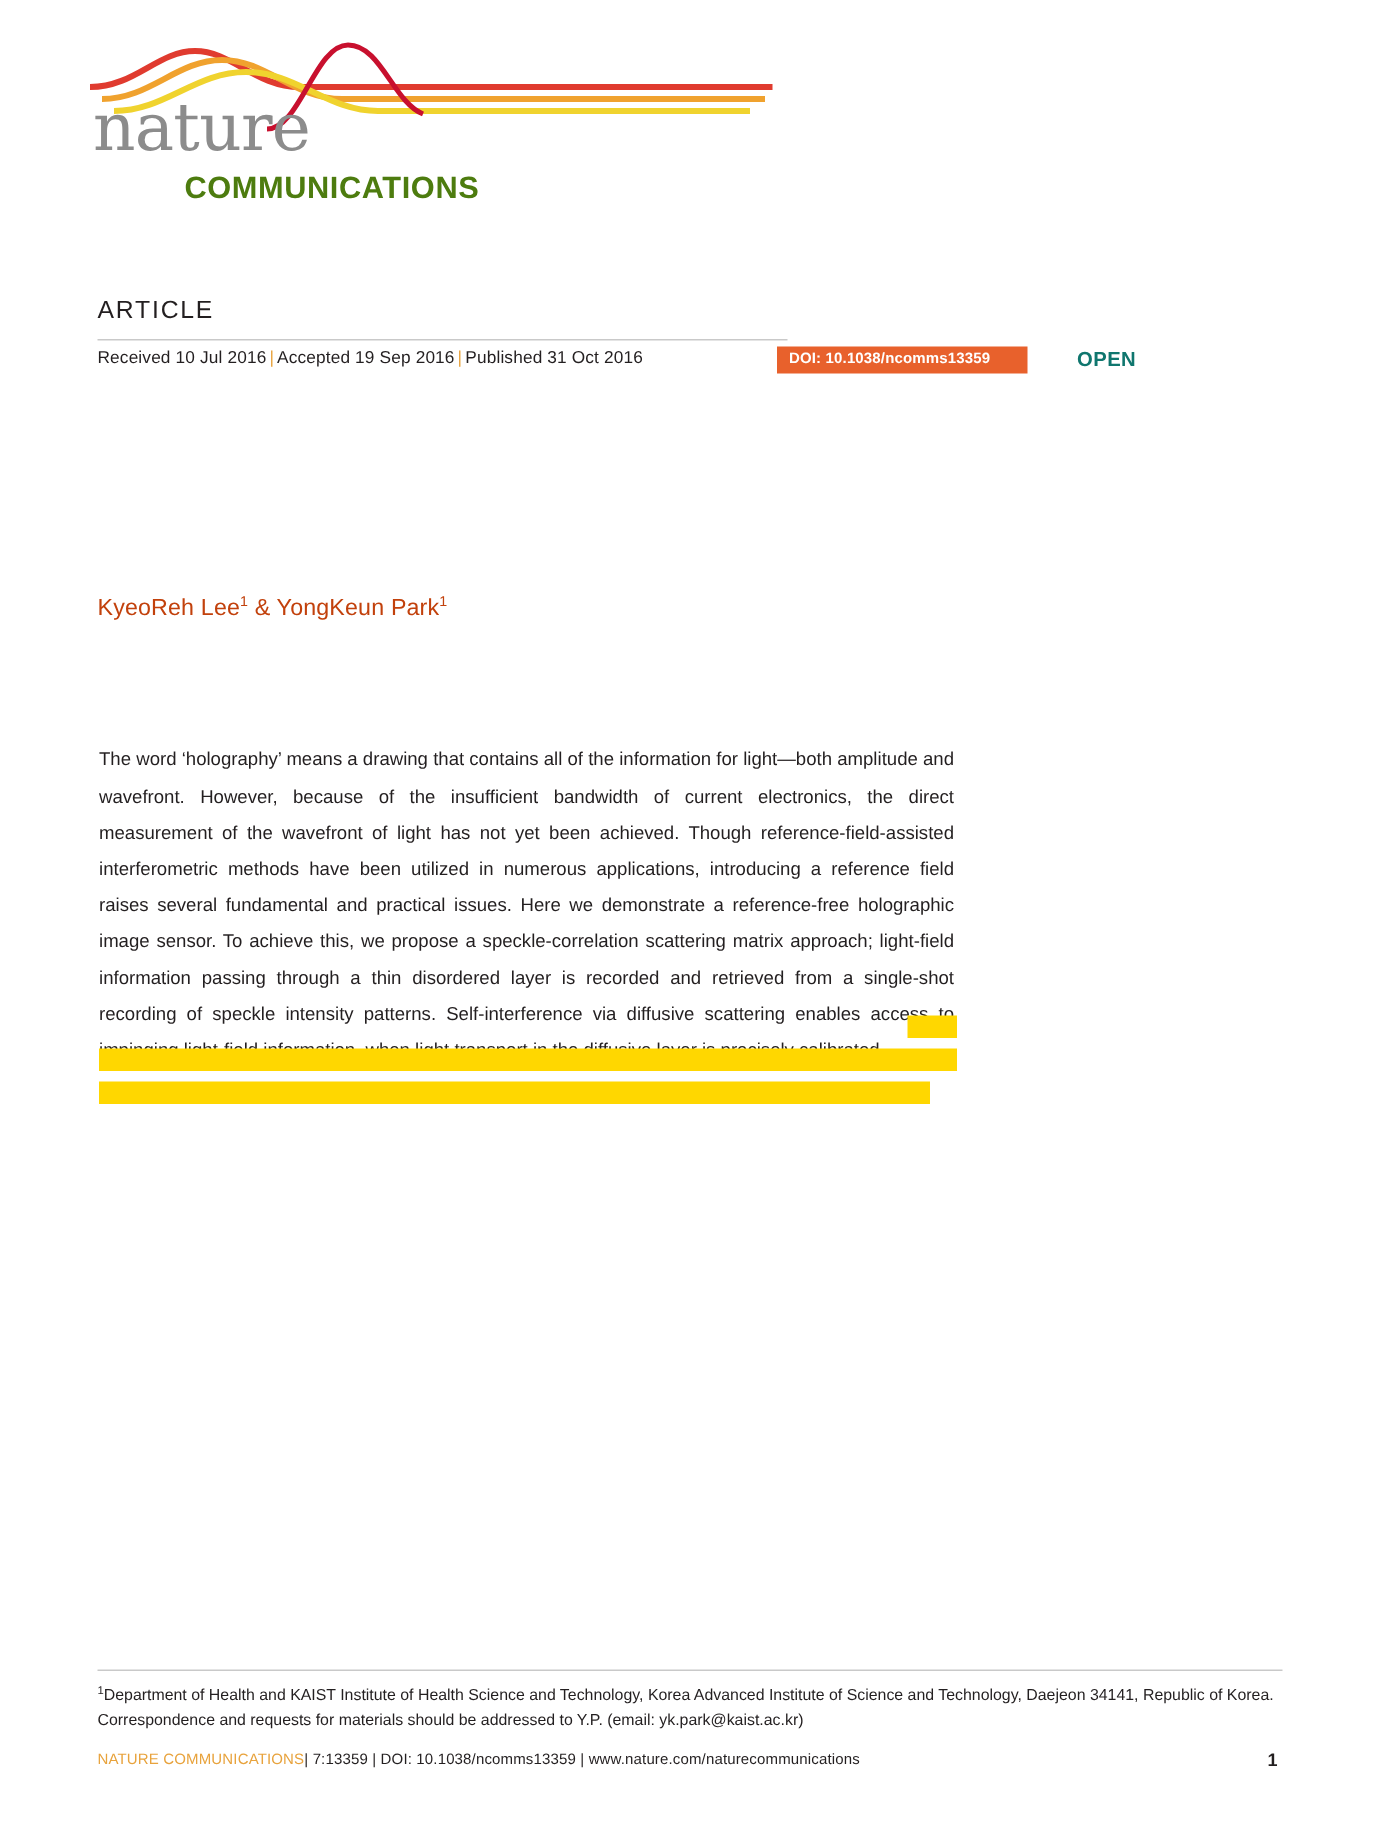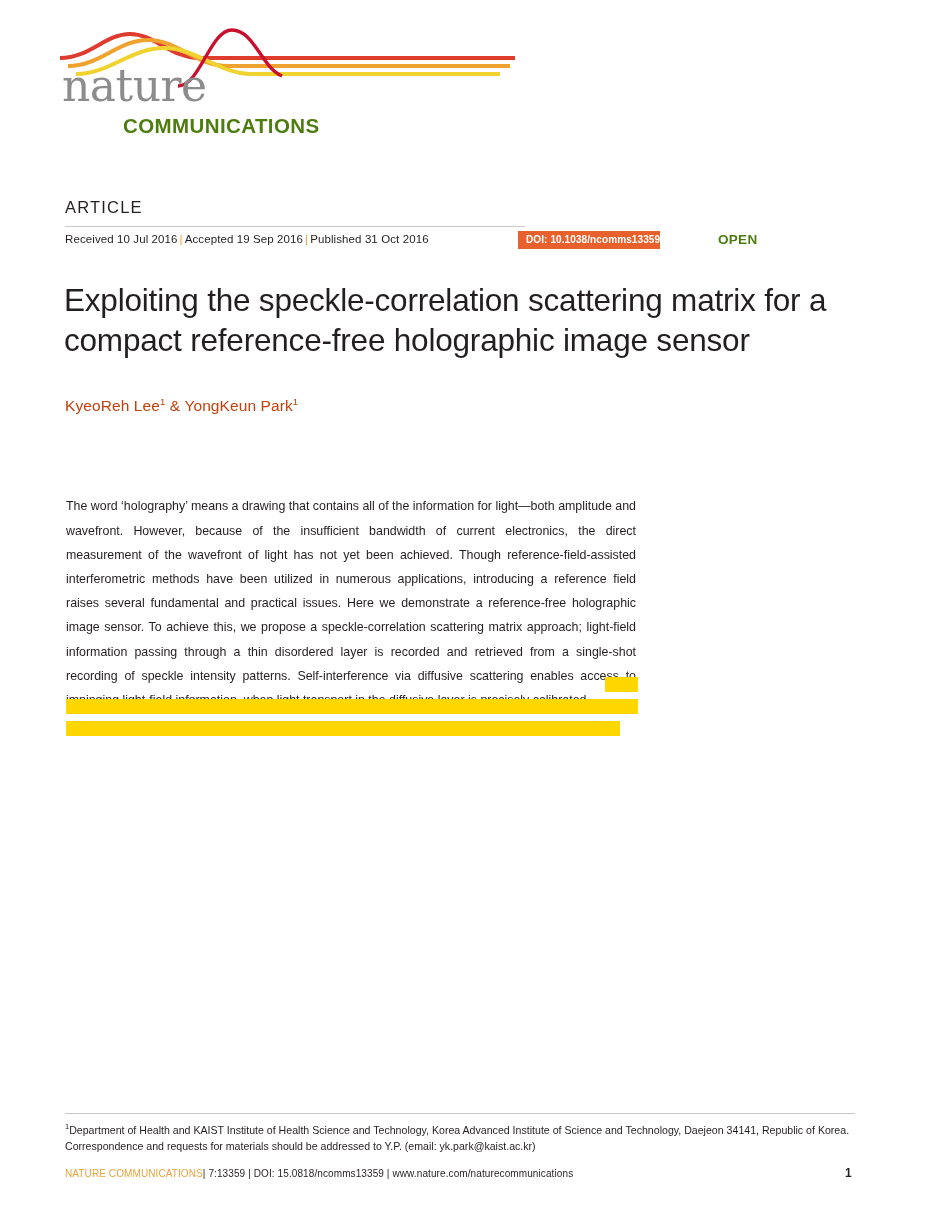--- a/index.html
+++ b/index.html
@@ -89,7 +89,7 @@
     color: #ffffff;
     font-size: 10px;
     font-weight: bold;
-    padding: 4px 0 4px 8px;
+    padding: 4px 25px 4px 8px;
     letter-spacing: 0.1px;
     line-height: 1;
     white-space: nowrap;

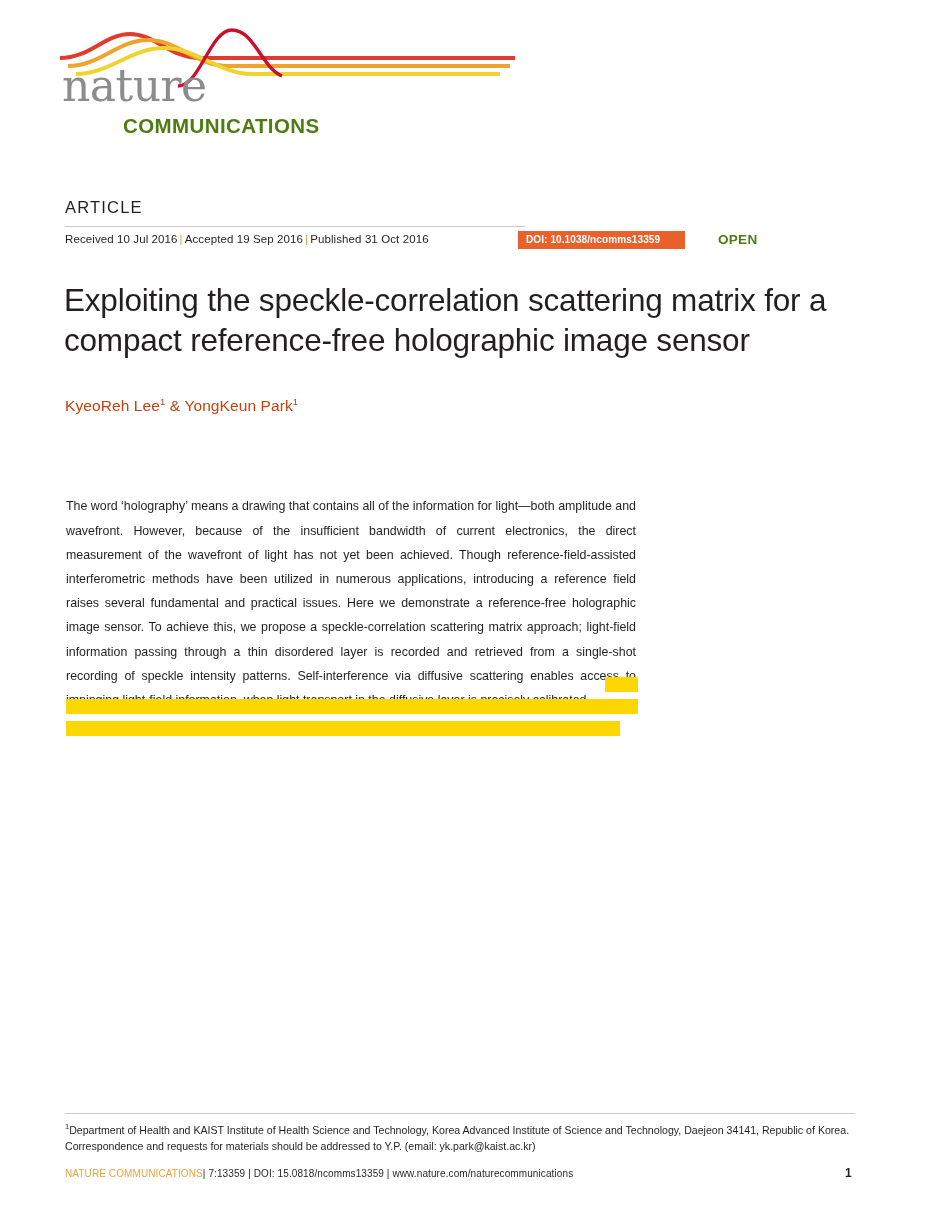--- a/index.html
+++ b/index.html
@@ -98,7 +98,7 @@
     position: absolute;
     left: 718px;
     top: 232px;
-    color: #4d7c0f;
+    color: #0f766e;
     font-size: 13.5px;
     font-weight: bold;
     letter-spacing: 0.3px;

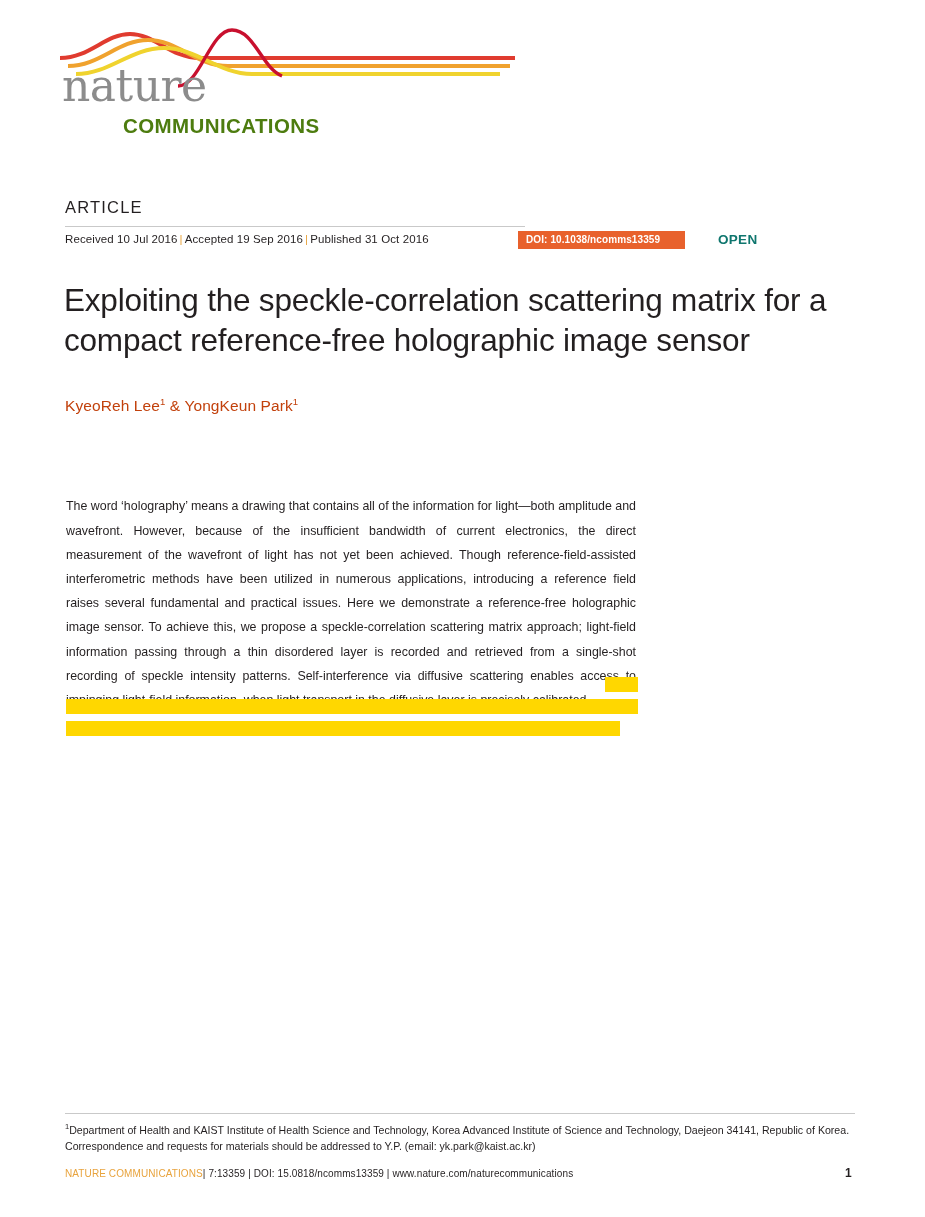--- a/index.html
+++ b/index.html
@@ -210,7 +210,6 @@
   <div class="doi-badge">DOI: 10.1038/ncomms13359</div>
   <div class="open-label">OPEN</div>
 
-  <h1 class="title">Exploiting the speckle-correlation scattering matrix for a compact reference-free holographic image sensor</h1>
 
   <div class="authors">
     <span>KyeoReh Lee</span><sup>1</sup><span> &amp; </span><span>YongKeun Park</span><sup>1</sup>

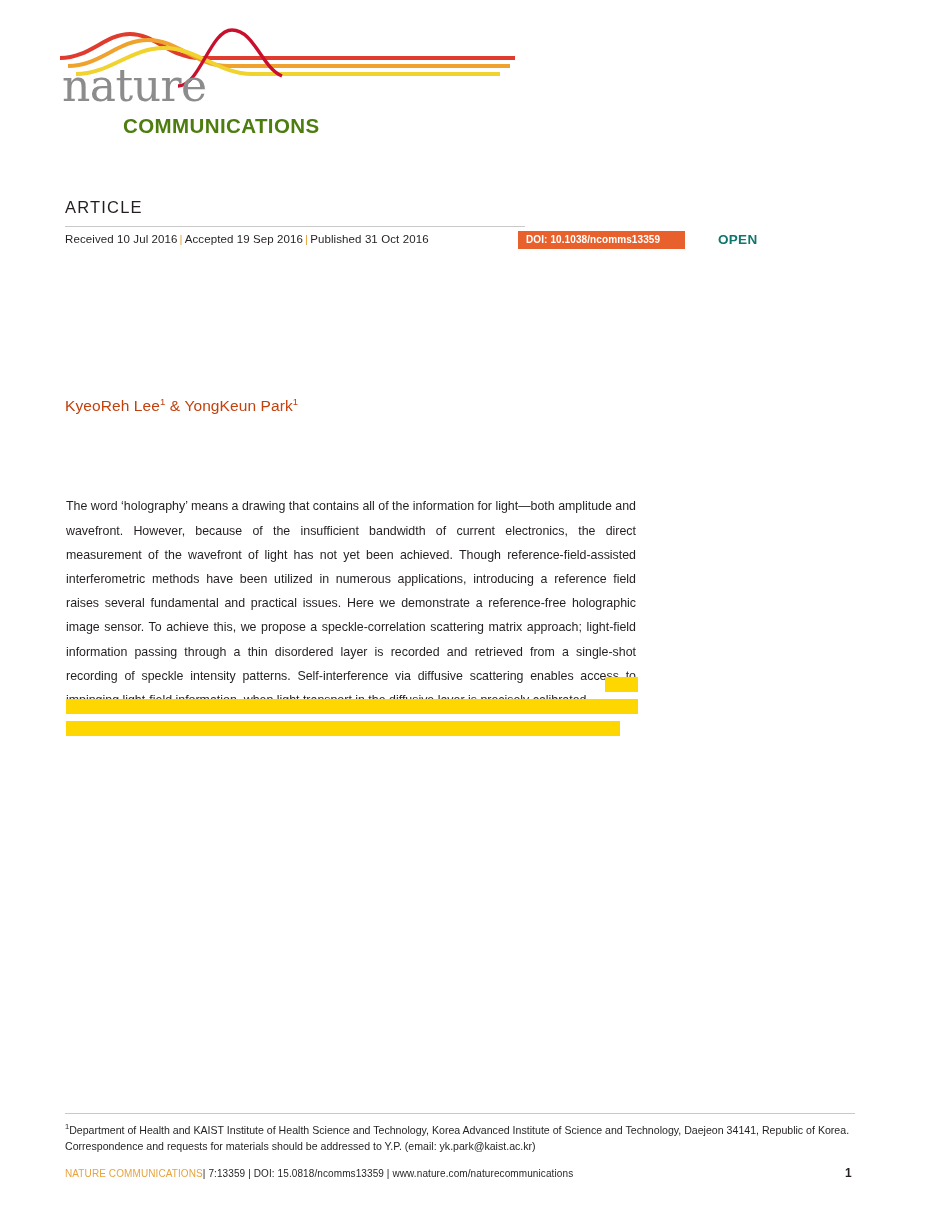--- a/index.html
+++ b/index.html
@@ -227,7 +227,7 @@
   </div>
 
   <div class="journal-line">
-    <span class="jname">NATURE COMMUNICATIONS</span><span class="rest">| 7:13359 | DOI: 15.0818/ncomms13359 | www.nature.com/naturecommunications</span>
+    <span class="jname">NATURE COMMUNICATIONS</span><span class="rest">| 7:13359 | DOI: 10.1038/ncomms13359 | www.nature.com/naturecommunications</span>
   </div>
   <div class="page-num">1</div>
 

